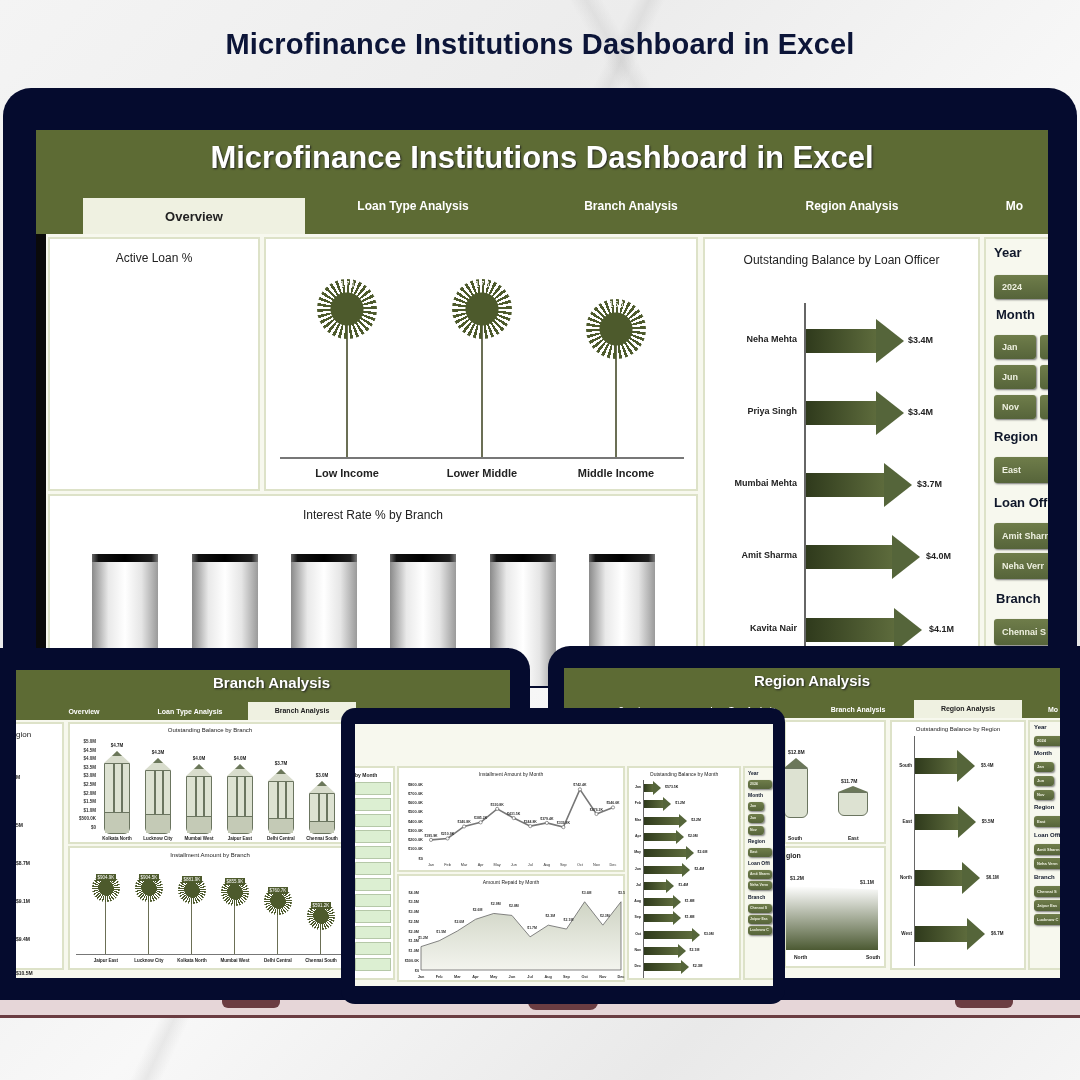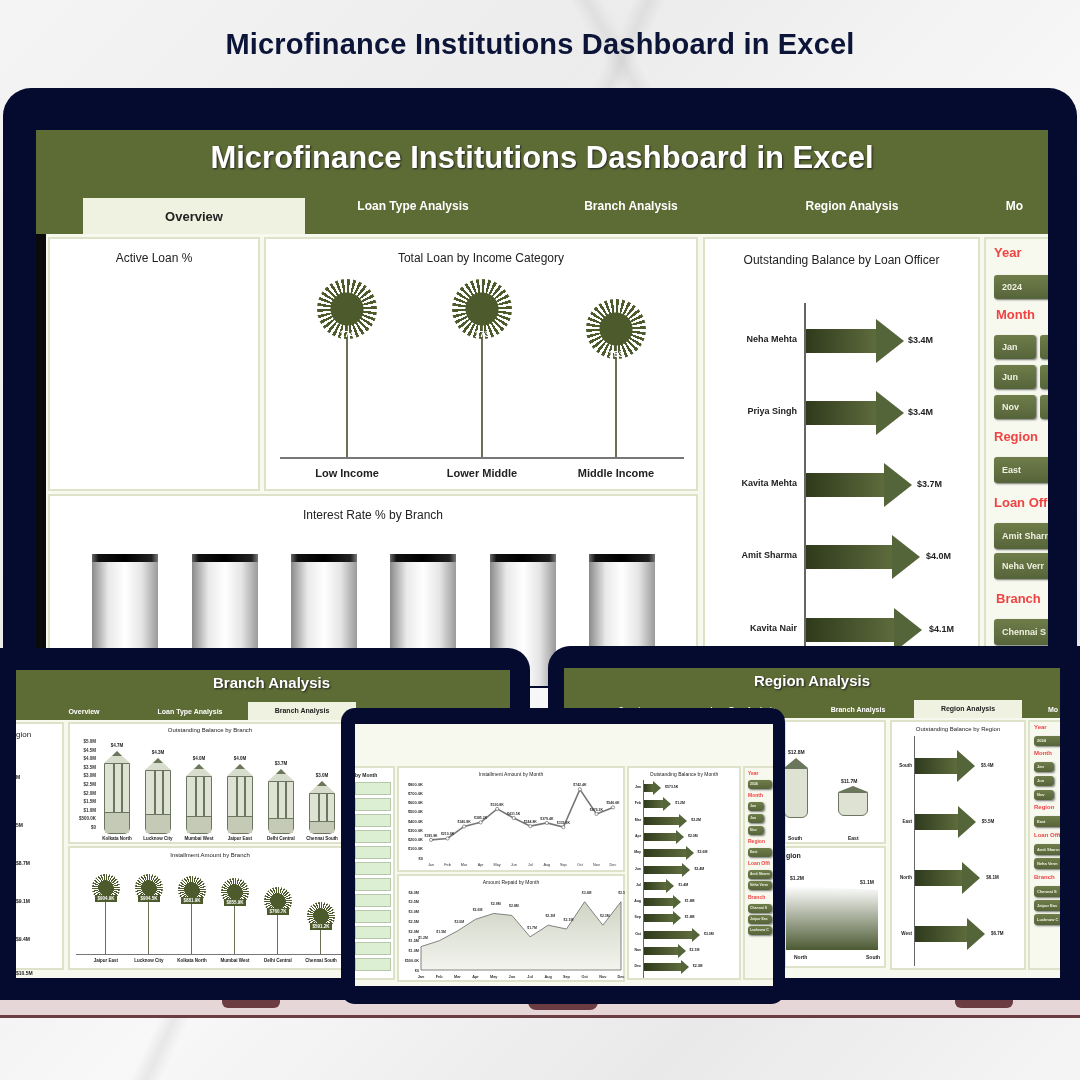--- a/index.html
+++ b/index.html
@@ -68,7 +68,6 @@
   </div>
 
   <div class="panel" style="left:228px;top:107px;width:434px;height:254px">
-   <div class="ptitle" style="font-size:12px;margin-top:12px">Total Loan by Income Category</div>
    <div style="position:absolute;left:14px;top:218px;width:404px;height:2px;background:#777"></div>
    <div class="stem" style="left:80px;top:70px;height:148px"></div>
    <div class="stem" style="left:215px;top:70px;height:148px"></div>

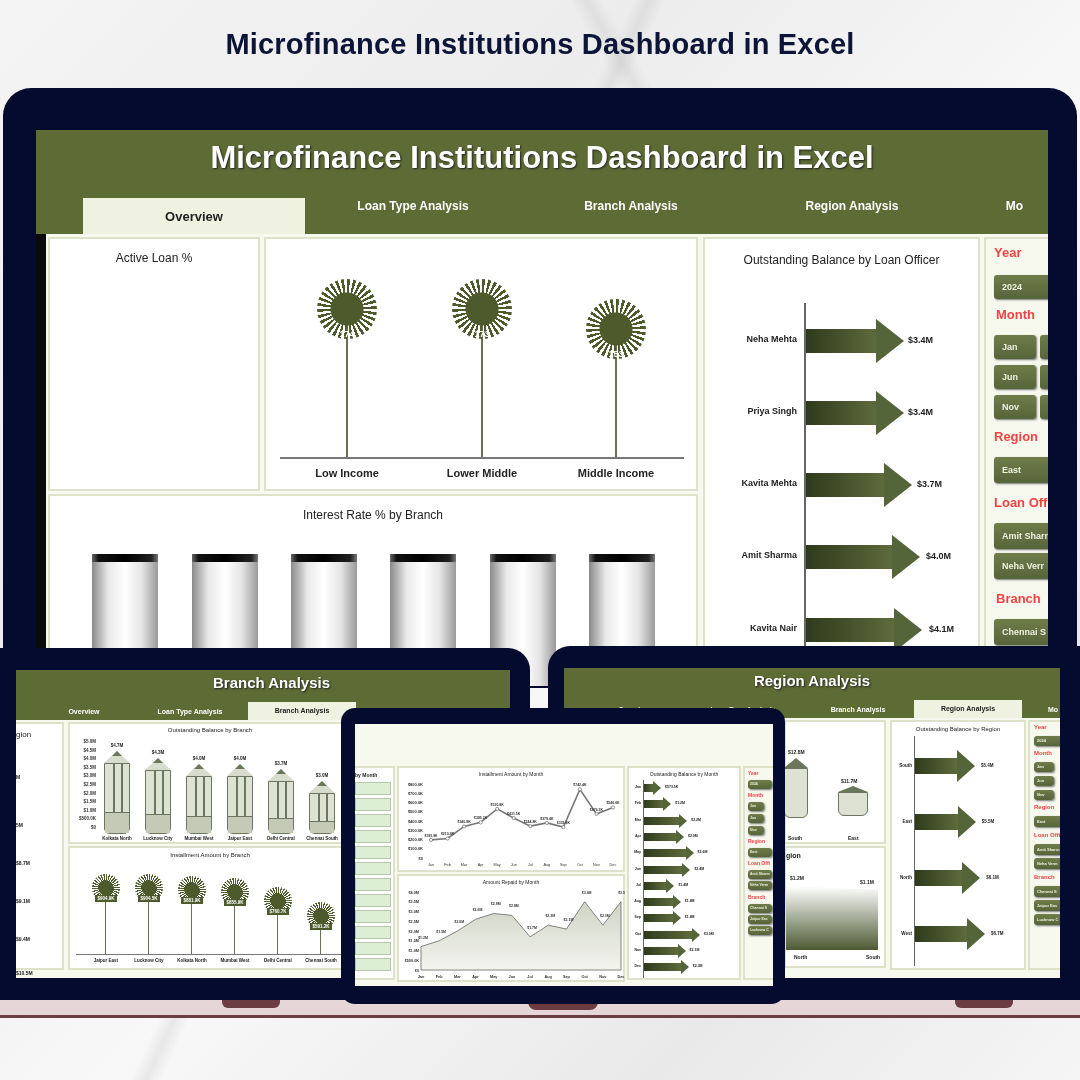--- a/index.html
+++ b/index.html
@@ -32,7 +32,7 @@
 .arrow .head{position:absolute;width:0;height:0;border-top:solid transparent;border-bottom:solid transparent;border-left:solid #55653a}
 .lbl-txt{position:absolute;font-weight:700;color:#222;white-space:nowrap}
 .slicer-btn{position:absolute;background:linear-gradient(#6f7d4a,#56643a);color:#eef0e0;border-radius:3px;box-shadow:1px 1px 2px #777;font-weight:700;white-space:nowrap;overflow:hidden}
-.slicer-lbl{position:absolute;font-weight:700;color:#ef4444;white-space:nowrap}
+.slicer-lbl{position:absolute;font-weight:700;color:#0f172a;white-space:nowrap}
 .tube{position:absolute;background:linear-gradient(90deg,#8a8a8a 0%,#e9e9e9 25%,#fff 50%,#e5e5e5 75%,#9a9a9a 100%)}
 .tube .cap{position:absolute;top:0;left:0;right:0;height:8px;background:linear-gradient(90deg,#666 0,#111 10%,#000 50%,#222 90%,#777 100%)}
 .pencil{position:absolute}

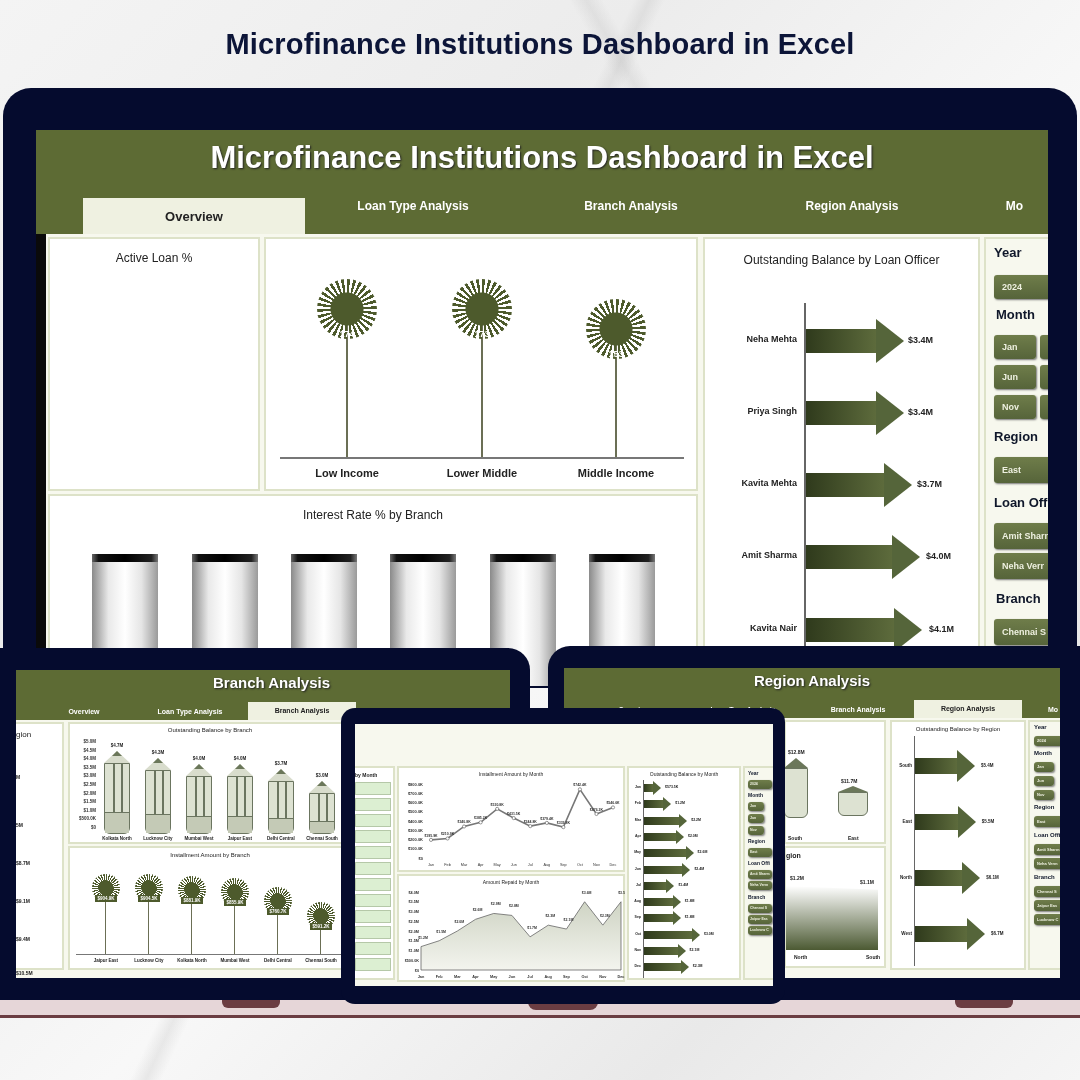--- a/index.html
+++ b/index.html
@@ -24,7 +24,7 @@
 .stem{position:absolute;width:2px;background:#6b6f55}
 .burst{position:absolute;border-radius:50%;
  background:repeating-conic-gradient(#4d5a2c 0deg 6deg,transparent 6deg 12deg),radial-gradient(circle,#4d5a2c 38%,transparent 40%);
- display:flex;align-items:flex-end;justify-content:center;color:#fff;font-weight:700}
+ display:flex;align-items:flex-start;justify-content:center;color:#fff;font-weight:400}
 .burst span{position:relative;z-index:2}
 .burst.lbl span{background:#4d5a2c;padding:1px 2px}
 .arrow{position:absolute;height:0}

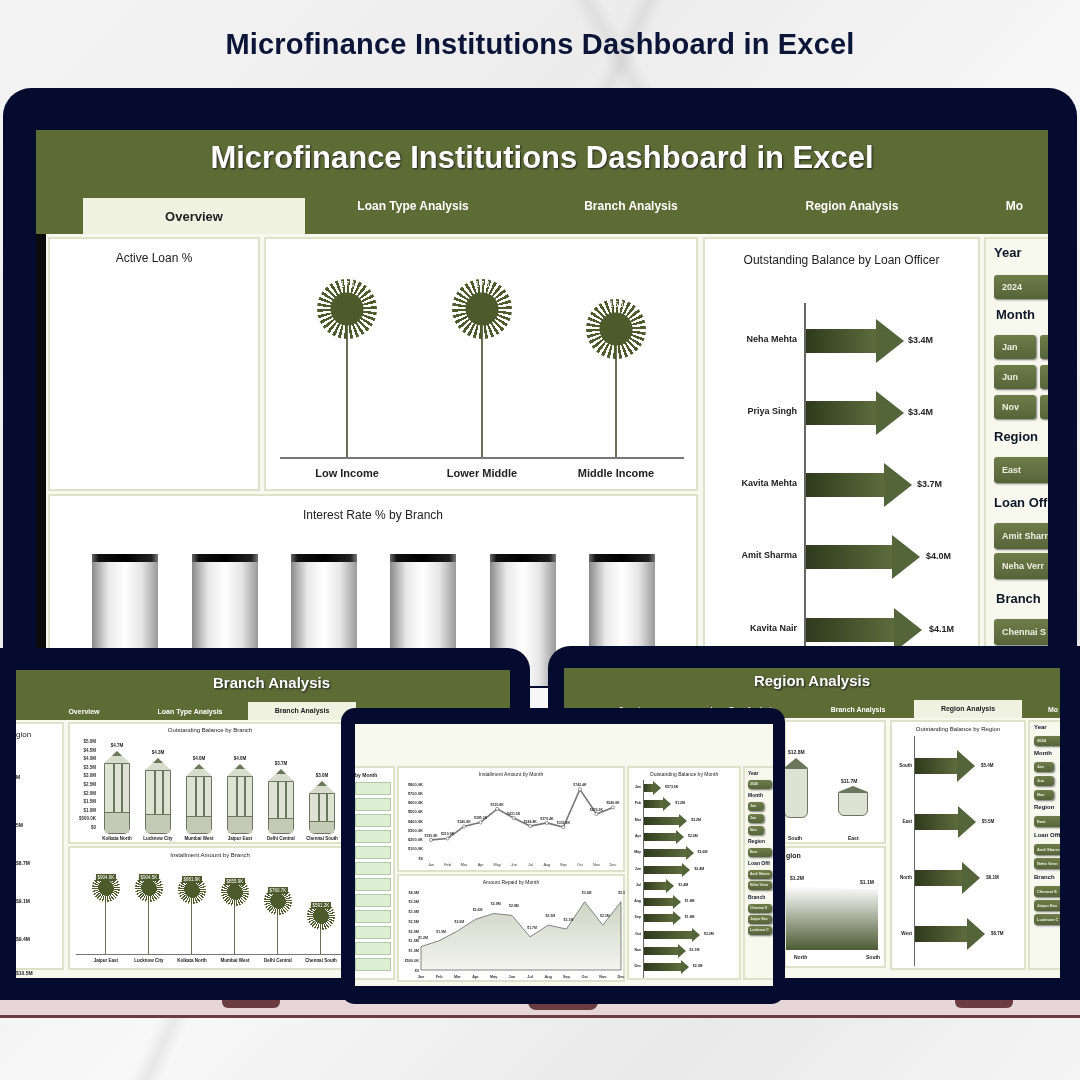--- a/index.html
+++ b/index.html
@@ -101,7 +101,7 @@
           <div class="head" style="left:70px;top:-22px;border-top-width:22px;border-bottom-width:22px;border-left-width:28px"></div>
         </div>
    <div class="lbl-txt" style="left:203px;top:168px;font-size:9px">$3.4M</div>
-   <div class="lbl-txt" style="left:0;top:239px;width:92px;text-align:right;font-size:9px">Kavita Mehta</div>
+   <div class="lbl-txt" style="left:0;top:239px;width:92px;text-align:right;font-size:9px">Mumbai Mehta</div>
    <div class="arrow" style="left:101px;top:246px">
           <div class="body" style="top:-12px;width:78px;height:24px"></div>
           <div class="head" style="left:78px;top:-22px;border-top-width:22px;border-bottom-width:22px;border-left-width:28px"></div>

